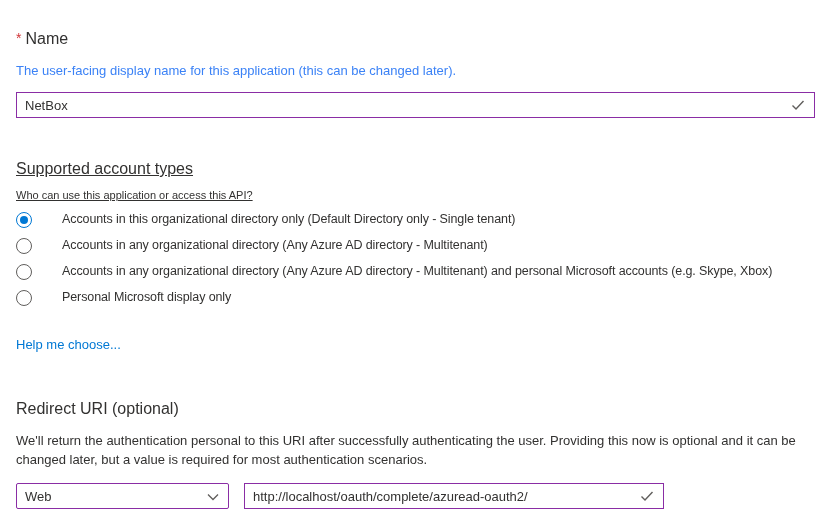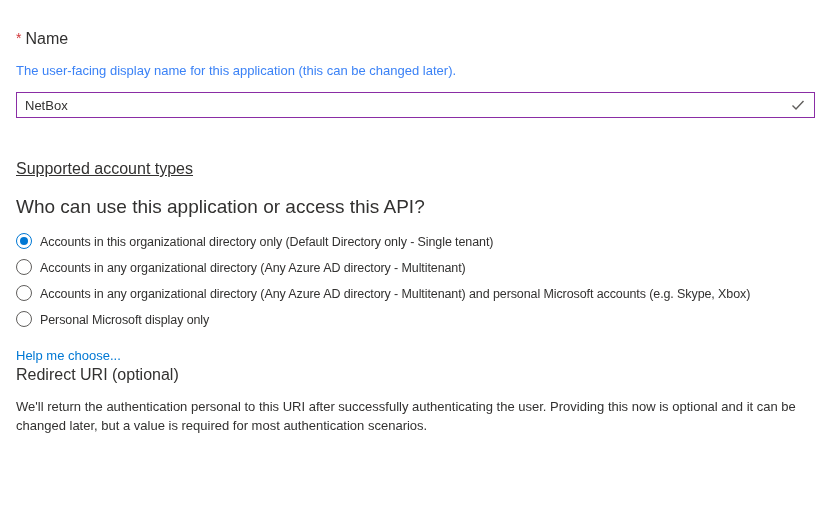--- a/index.html
+++ b/index.html
@@ -38,7 +38,7 @@
   }
 
   .account-heading { margin-top: 40px; text-decoration: underline; }
-  .question-text { margin-top: 19px; font-size: 19px; line-height: 17px; }
+  .question-text { margin-top: 8px; font-size: 11px; line-height: 17px; text-decoration: underline; }
 
   .radio-group { margin-top: 8px; }
   .radio-row {

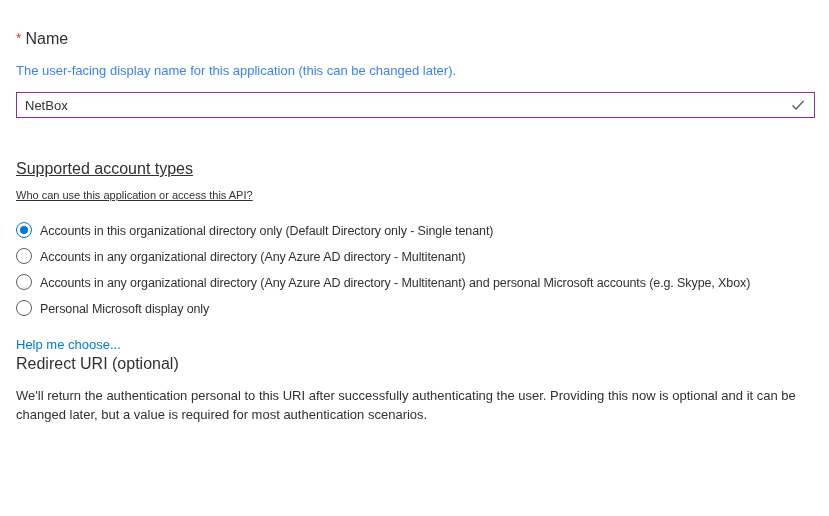--- a/index.html
+++ b/index.html
@@ -42,7 +42,7 @@
 
   .radio-group { margin-top: 8px; }
   .radio-row {
-    display: flex; align-items: flex-end; height: 26px; cursor: pointer;
+    display: flex; align-items: flex-start; height: 26px; cursor: pointer; gap: 22px;
   }
   .radio-circle {
     flex: 0 0 auto; width: 16px; height: 16px; border-radius: 50%;

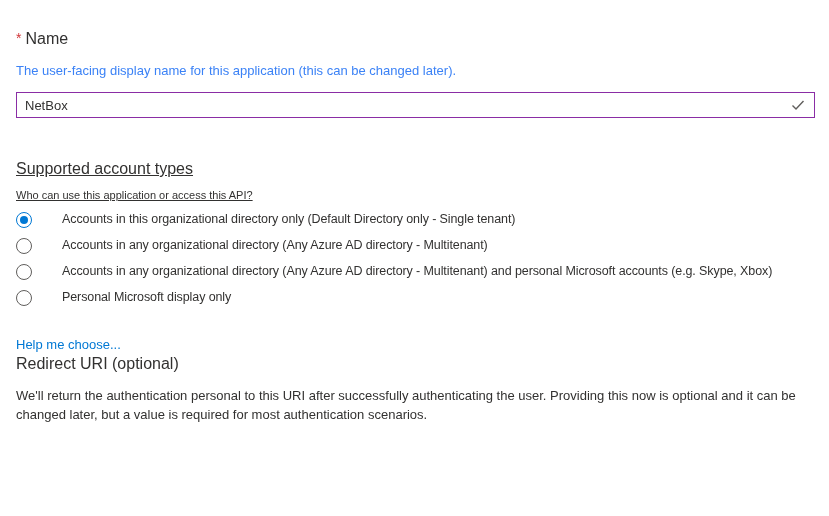--- a/index.html
+++ b/index.html
@@ -64,7 +64,7 @@
     text-decoration: none; cursor: pointer;
   }
 
-  .redirect-heading { }
+  .redirect-heading { margin-top: 45px; }
   .redirect-desc {
     margin-top: 12px; font-size: 13px; line-height: 19px;
     width: 801px; color: #323130;

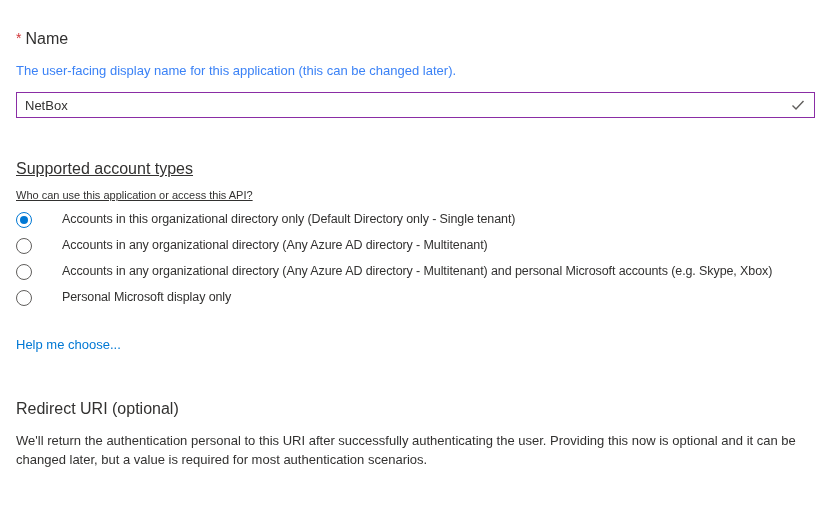--- a/index.html
+++ b/index.html
@@ -132,6 +132,24 @@
 
   <div class="redirect-desc">We'll return the authentication personal to this URI after successfully authenticating the user. Providing this now is optional and it can be changed later, but a value is required for most authentication scenarios.</div>
 
+  <div class="uri-row">
+    <div class="platform-select">
+      <span>Web</span>
+      <span class="chevron">
+        <svg viewBox="0 0 14 14" width="14" height="14">
+            <path d="M2 4.5 L7 9.5 L12 4.5" fill="none" stroke="#605e5c" stroke-width="1.3"></path>
+          </svg>
+      </span>
+    </div>
+    <div class="text-field uri-field" style="margin-top:0;">
+      <input type="text" value="http://localhost/oauth/complete/azuread-oauth2/" style="">
+      <span class="valid-check">
+        <svg viewBox="0 0 16 16" width="16" height="16">
+            <path d="M2.5 8.5 L6 12 L13.5 4" fill="none" stroke="#605e5c" stroke-width="1.4"></path>
+          </svg>
+      </span>
+    </div>
+  </div>
 
 </div>
 

